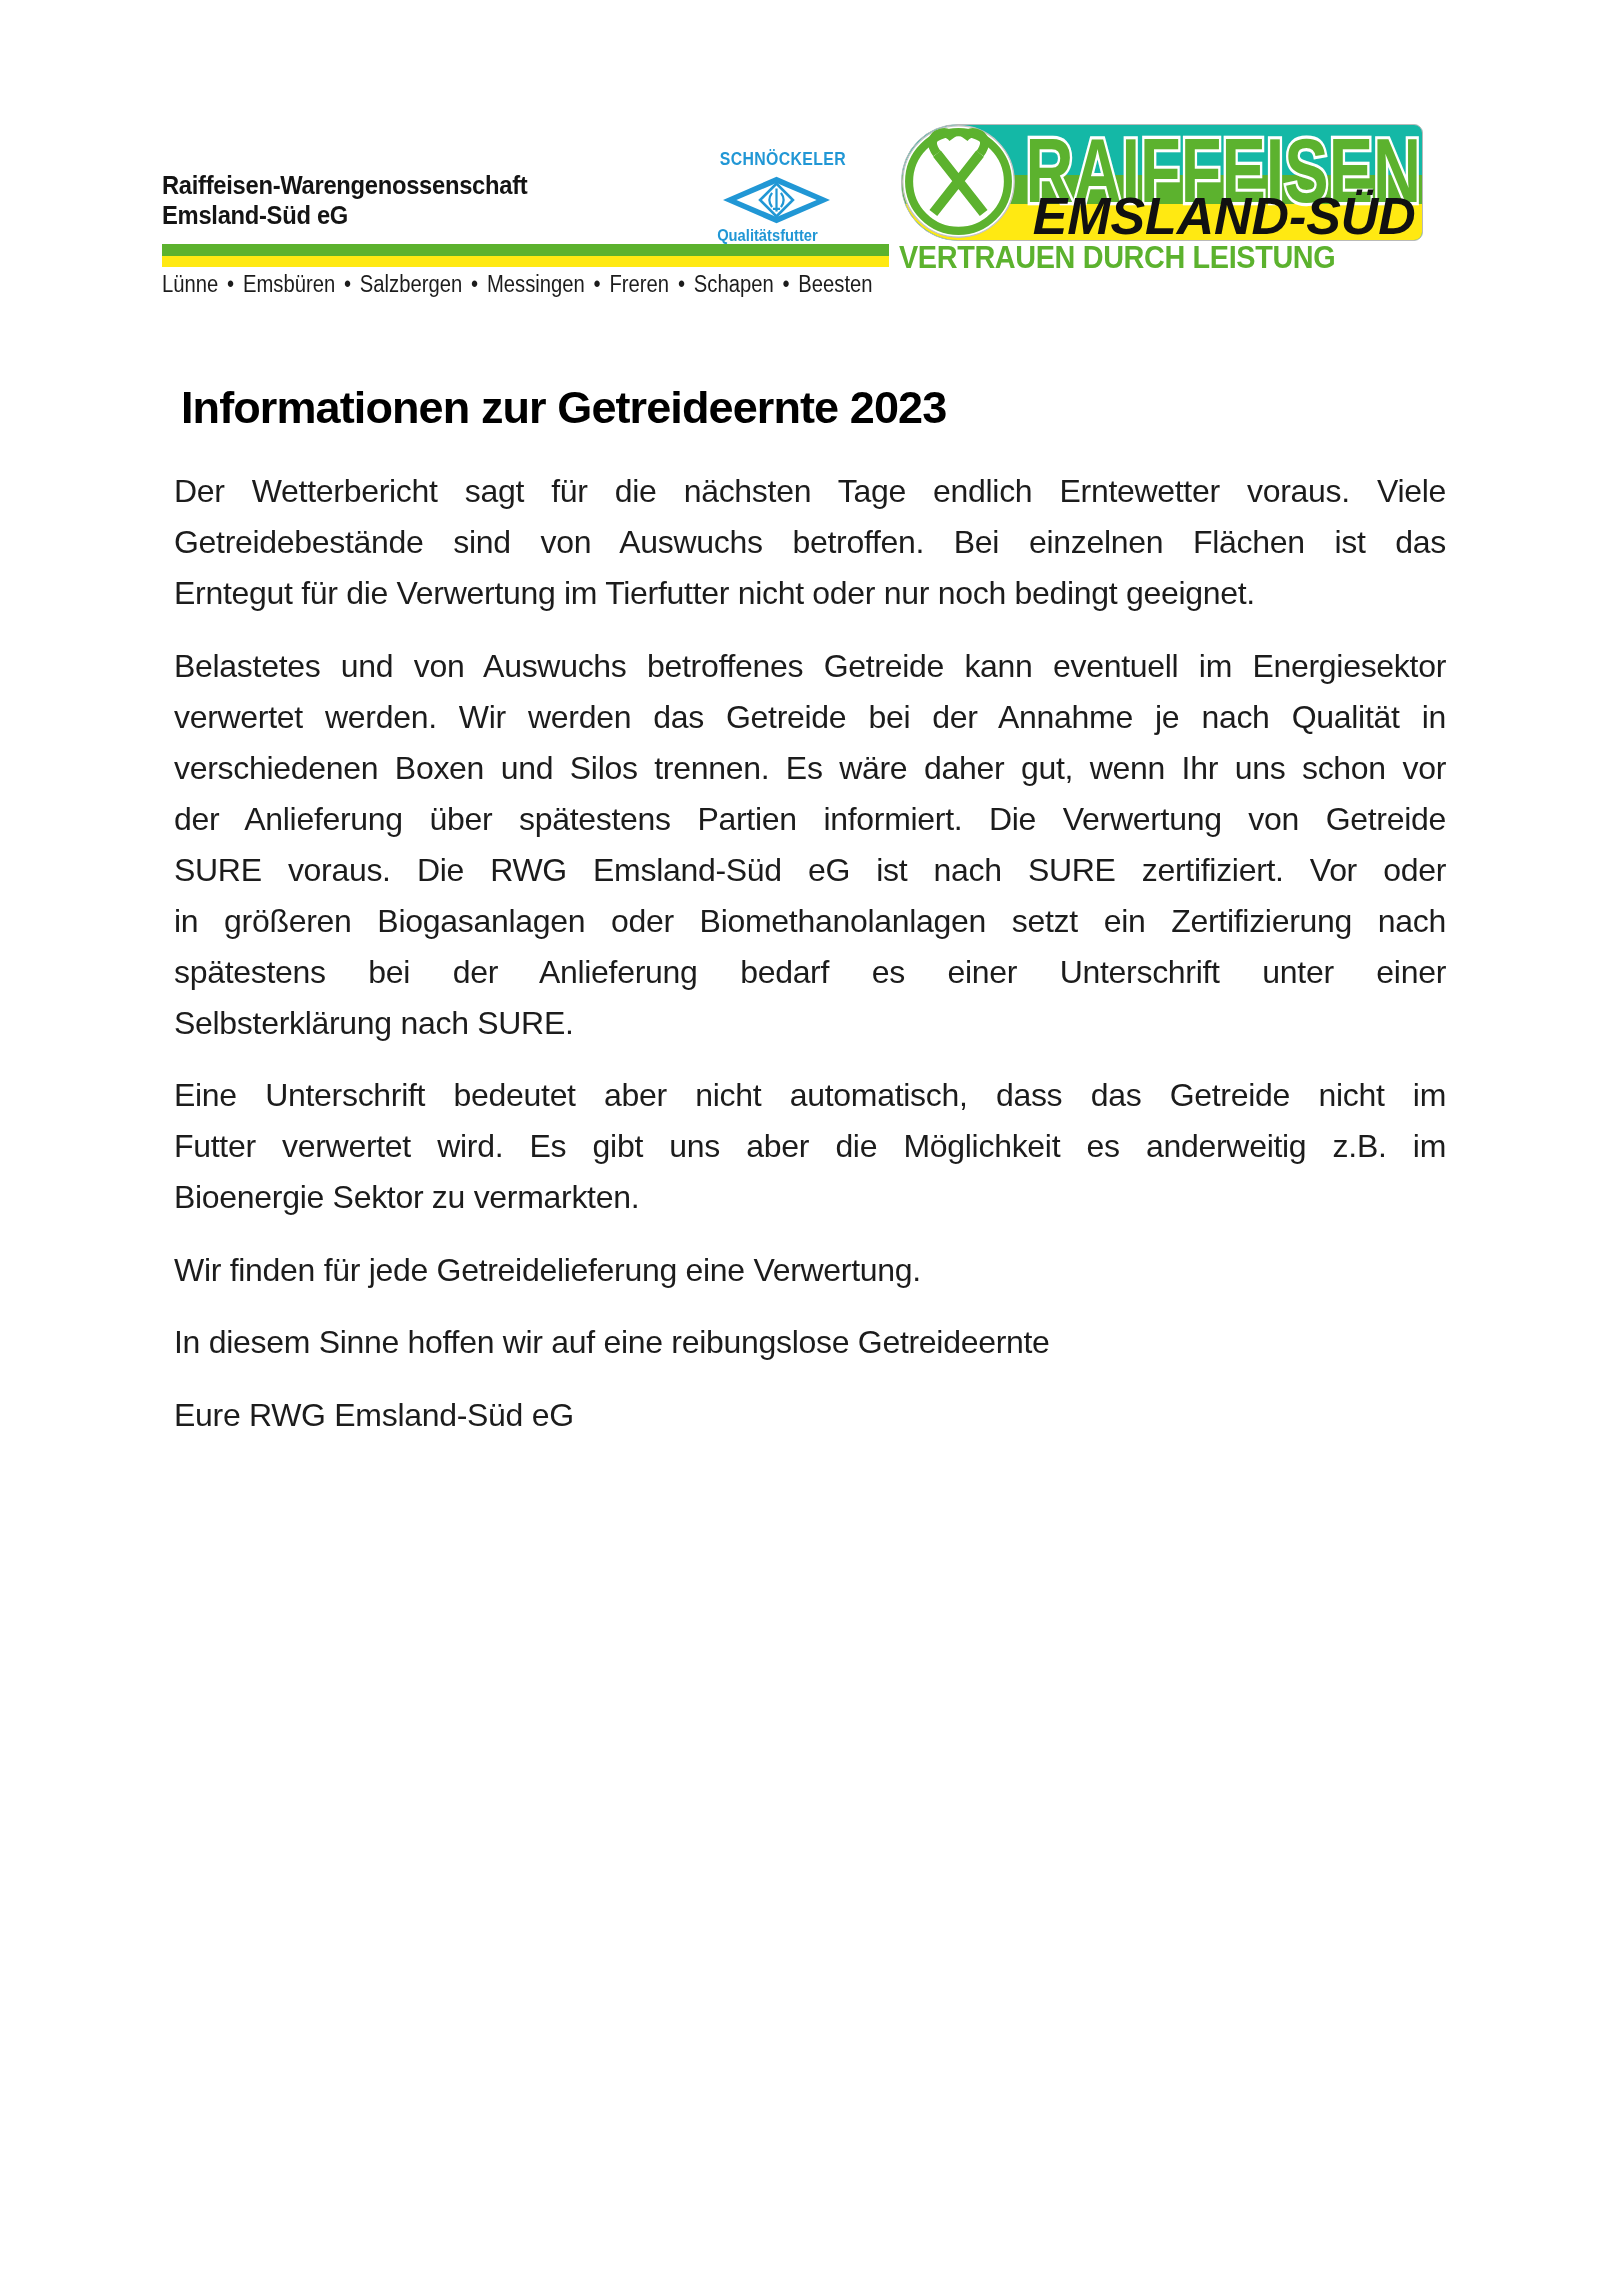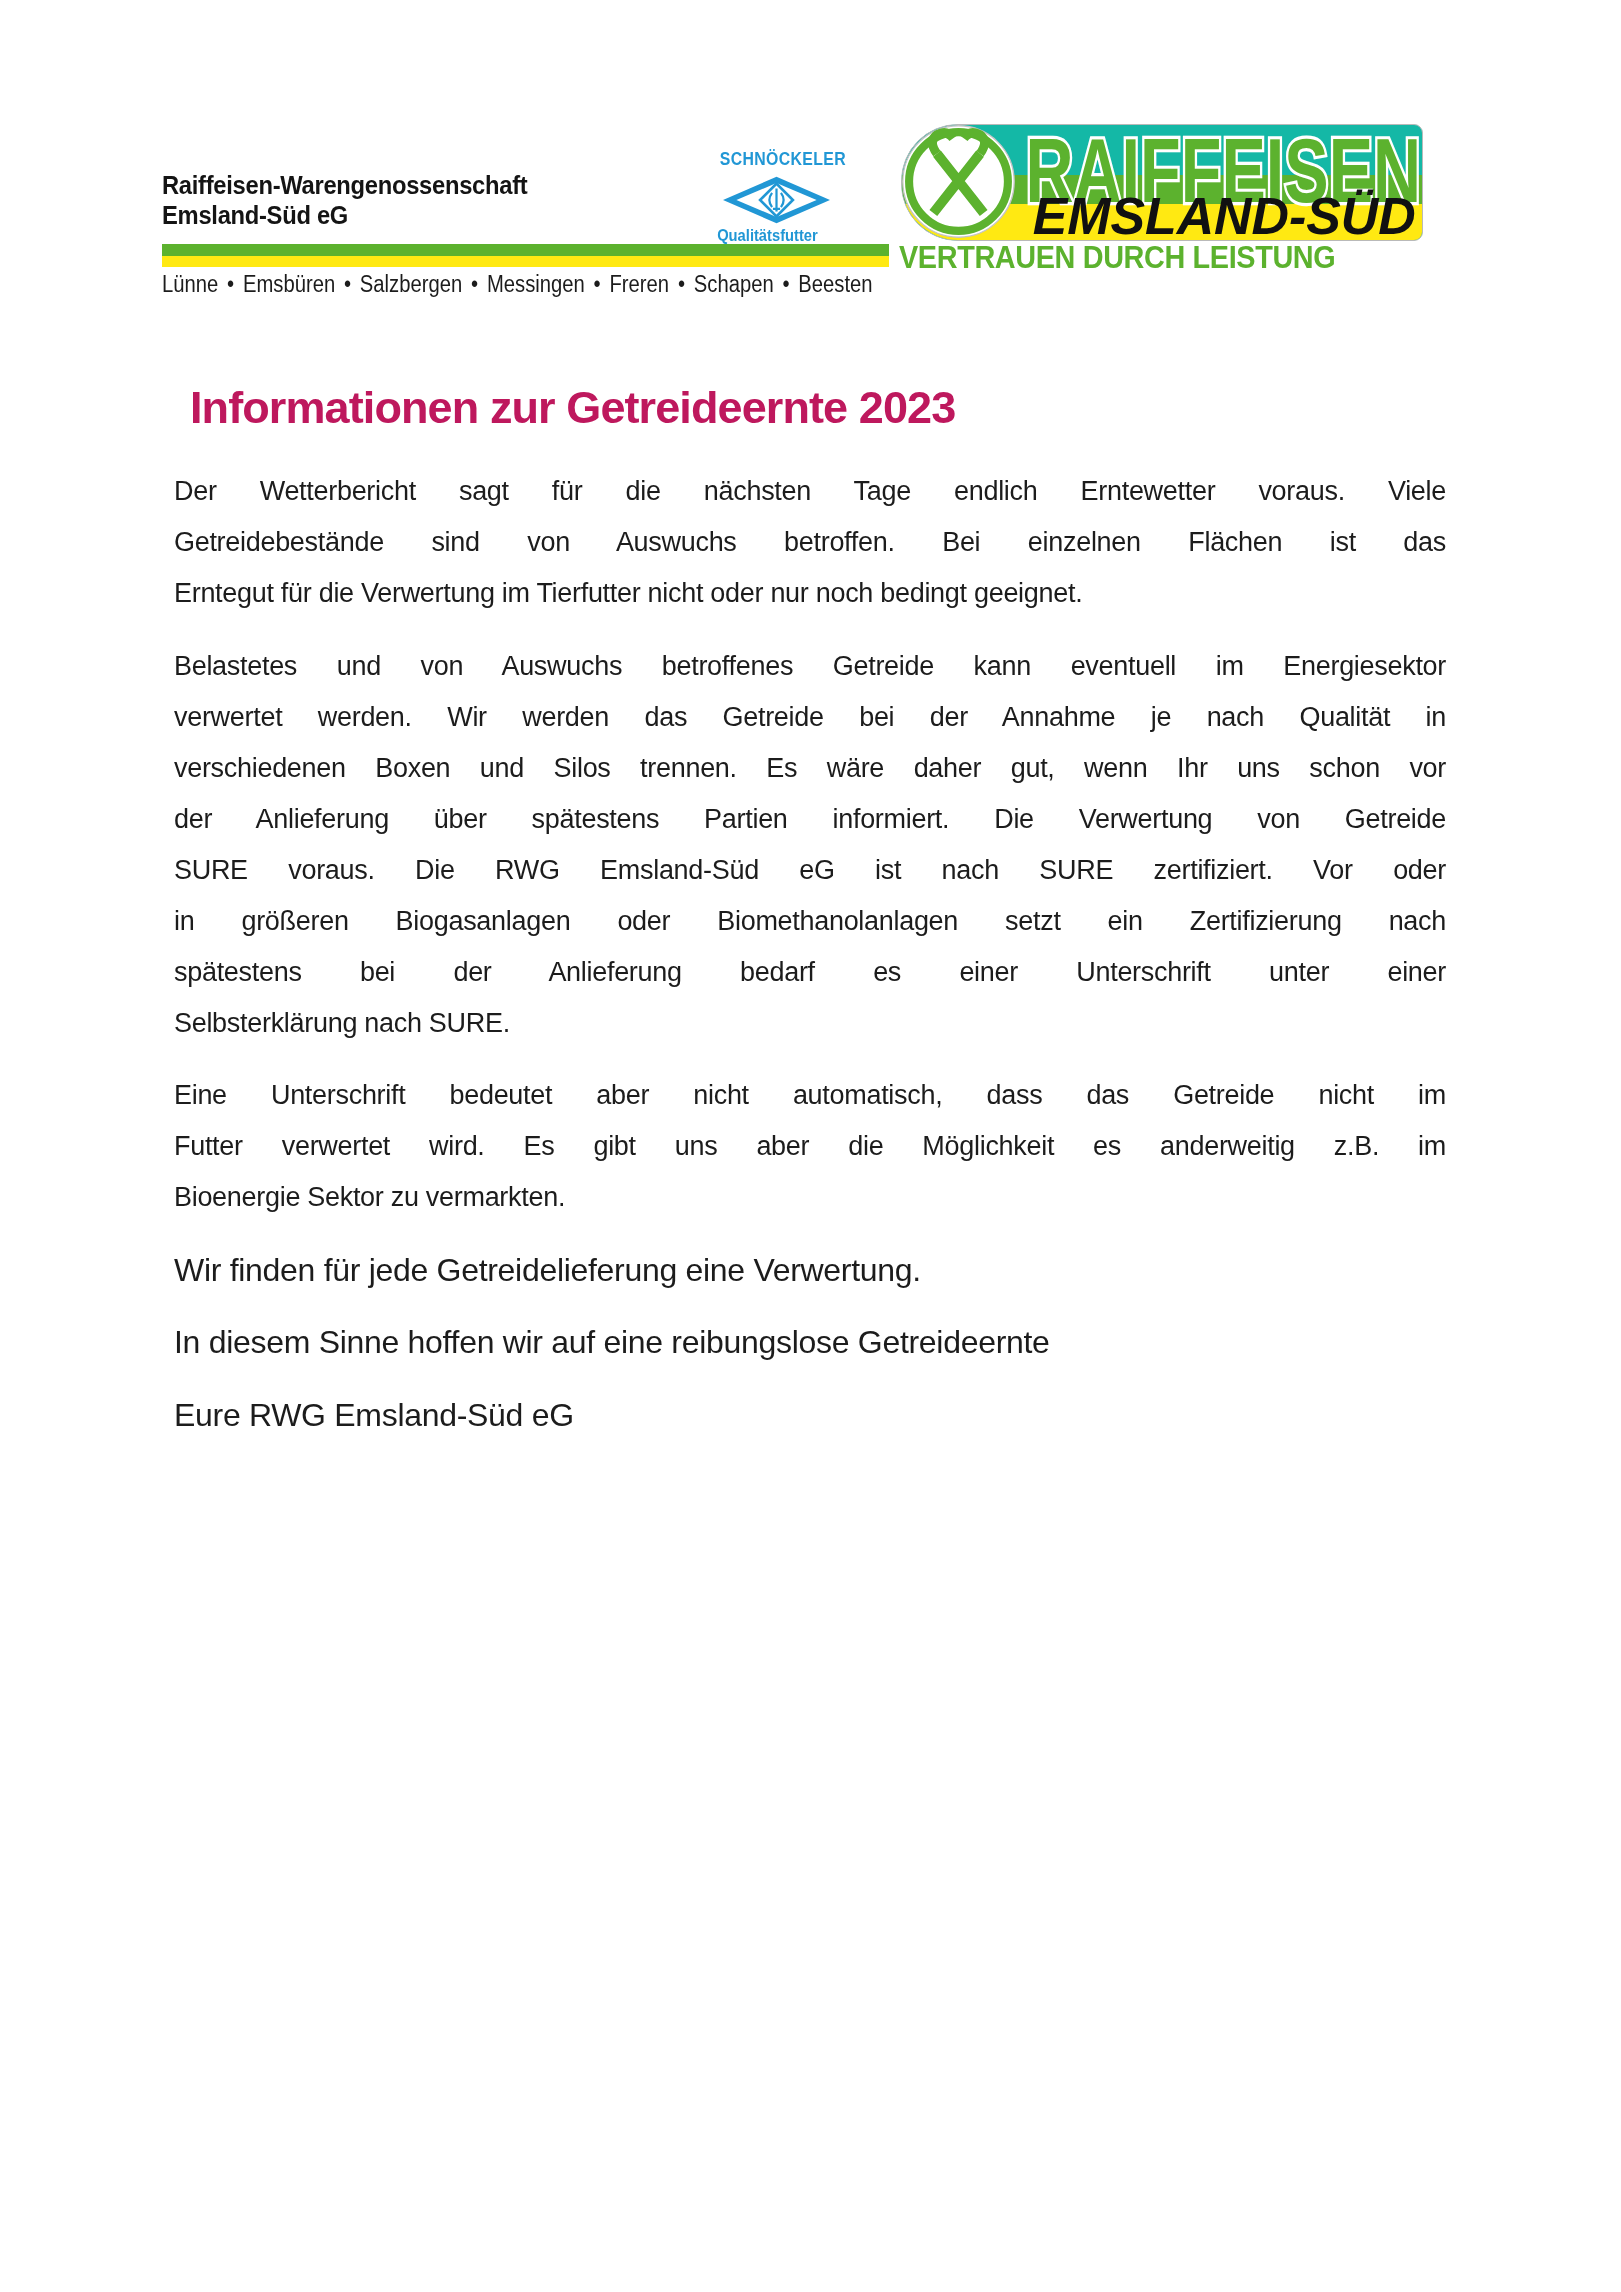--- a/index.html
+++ b/index.html
@@ -67,8 +67,8 @@
   }
   .doc-title{
     font-size:45px;font-weight:bold;line-height:56px;
-    letter-spacing:-0.9px;color:#be185d;
-    margin:0 0 30px 16px;
+    letter-spacing:-0.9px;color:#000000;
+    margin:0 0 30px 7px;
   }
   .para{margin:0 0 21.5px 0;}
   .para .line{

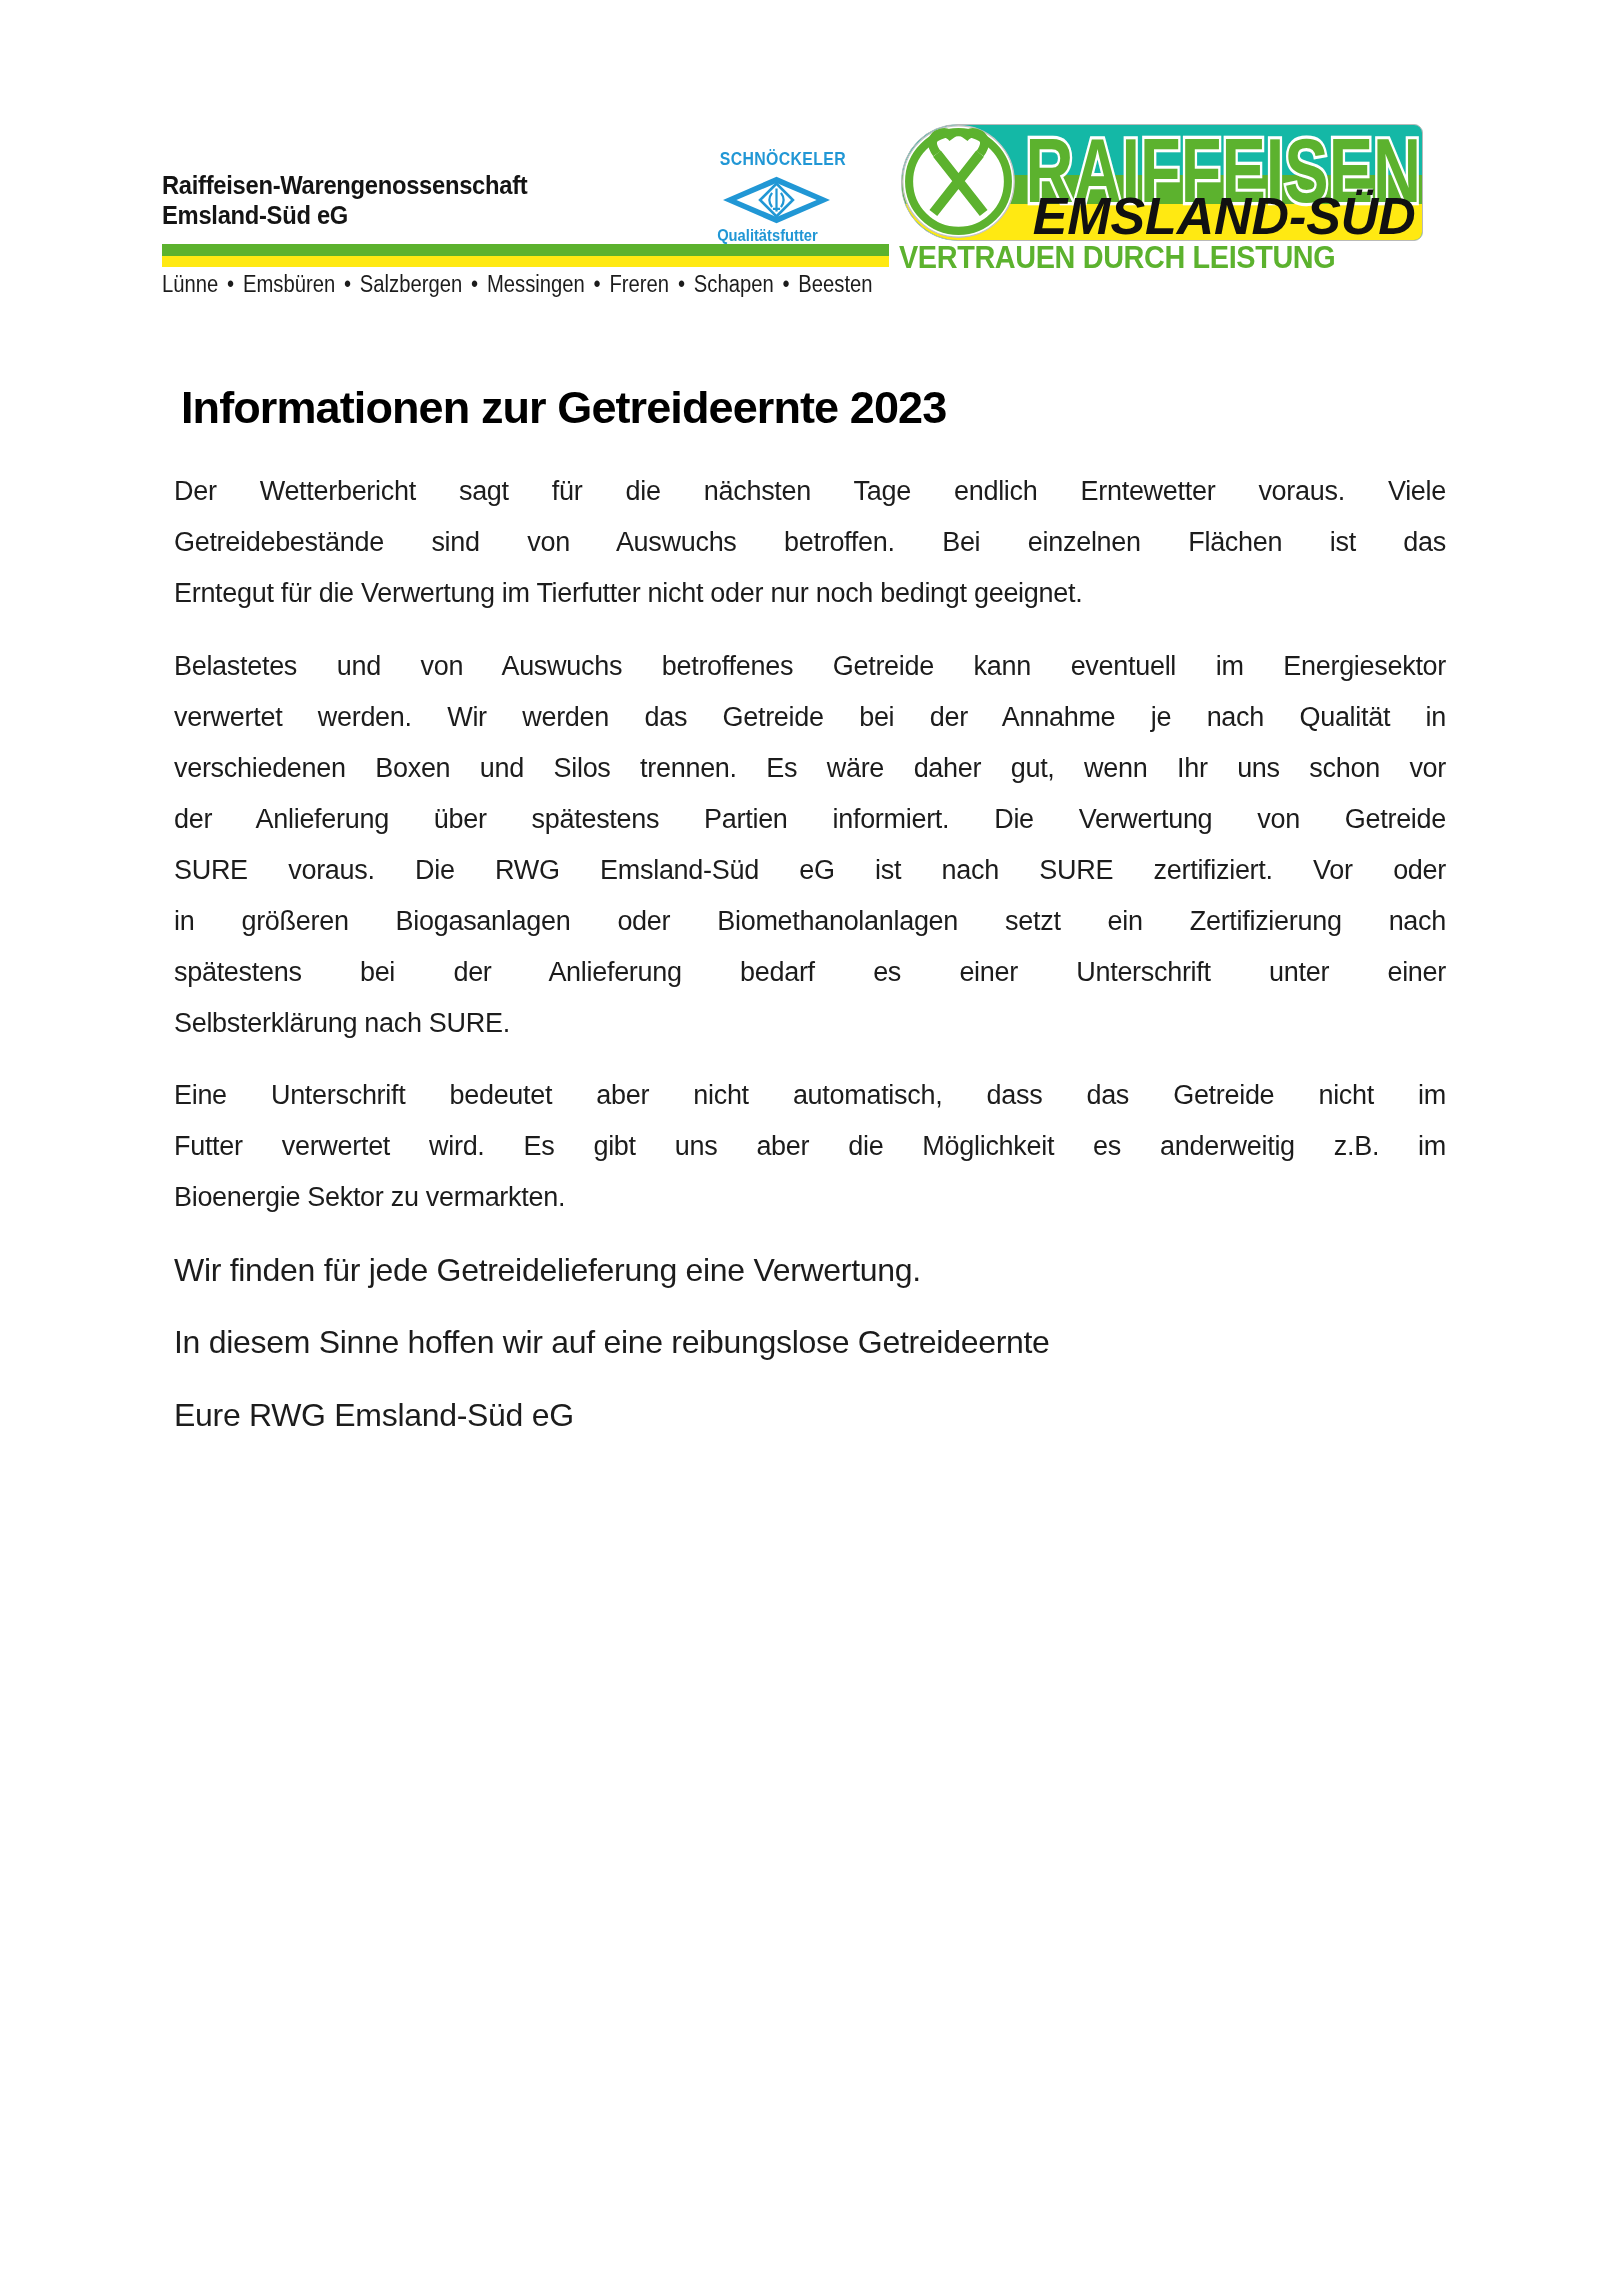--- a/index.html
+++ b/index.html
@@ -72,7 +72,7 @@
   }
   .para{margin:0 0 21.5px 0;}
   .para .line{
-    font-size:27px;line-height:51px;letter-spacing:-0.3px;
+    font-size:32px;line-height:51px;letter-spacing:-0.3px;
     text-align:justify;text-align-last:justify;
   }
   .para .line:last-child{text-align-last:left;}

